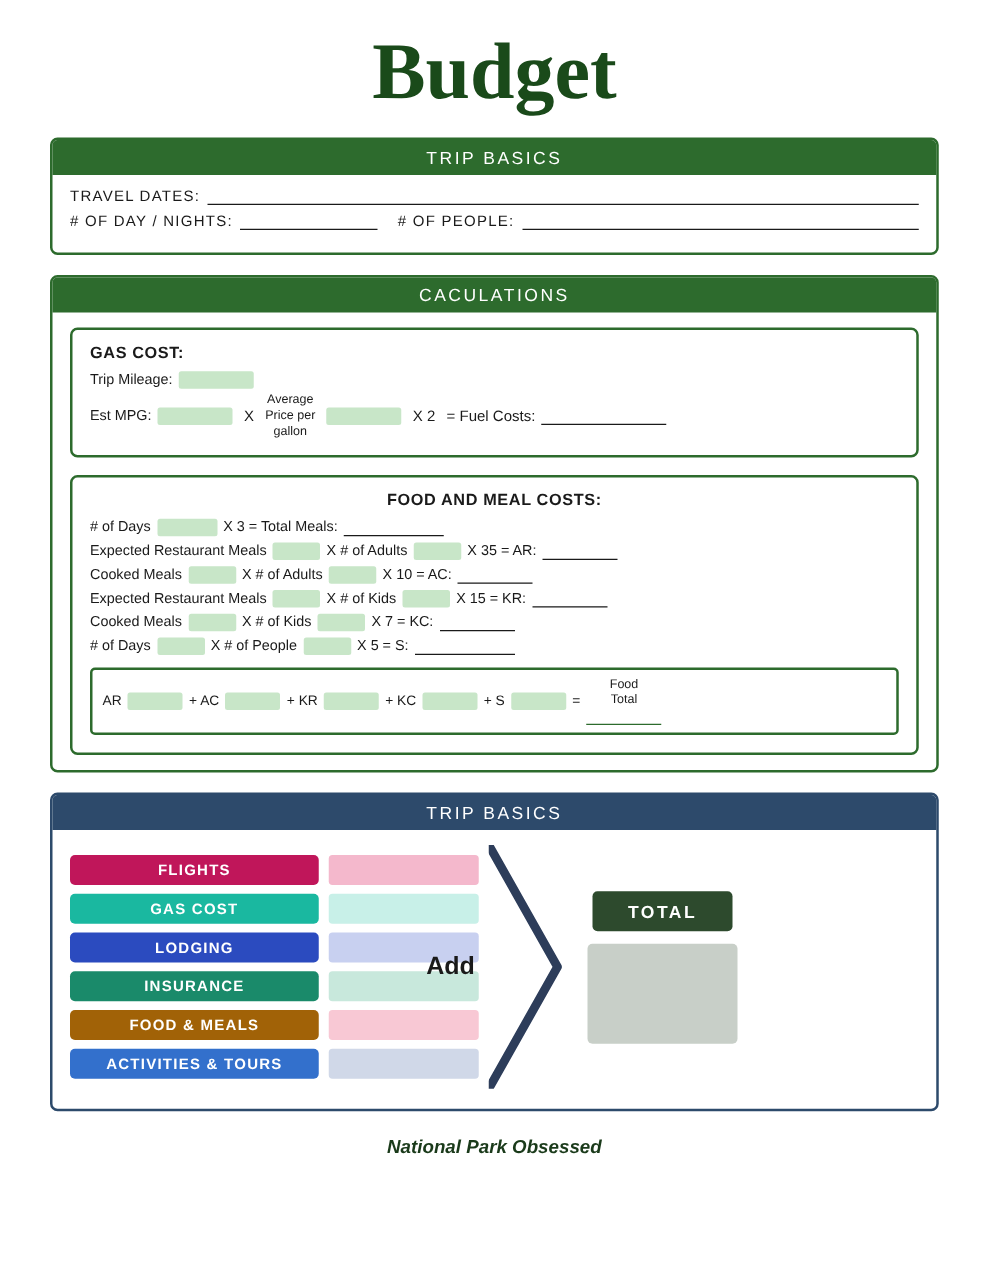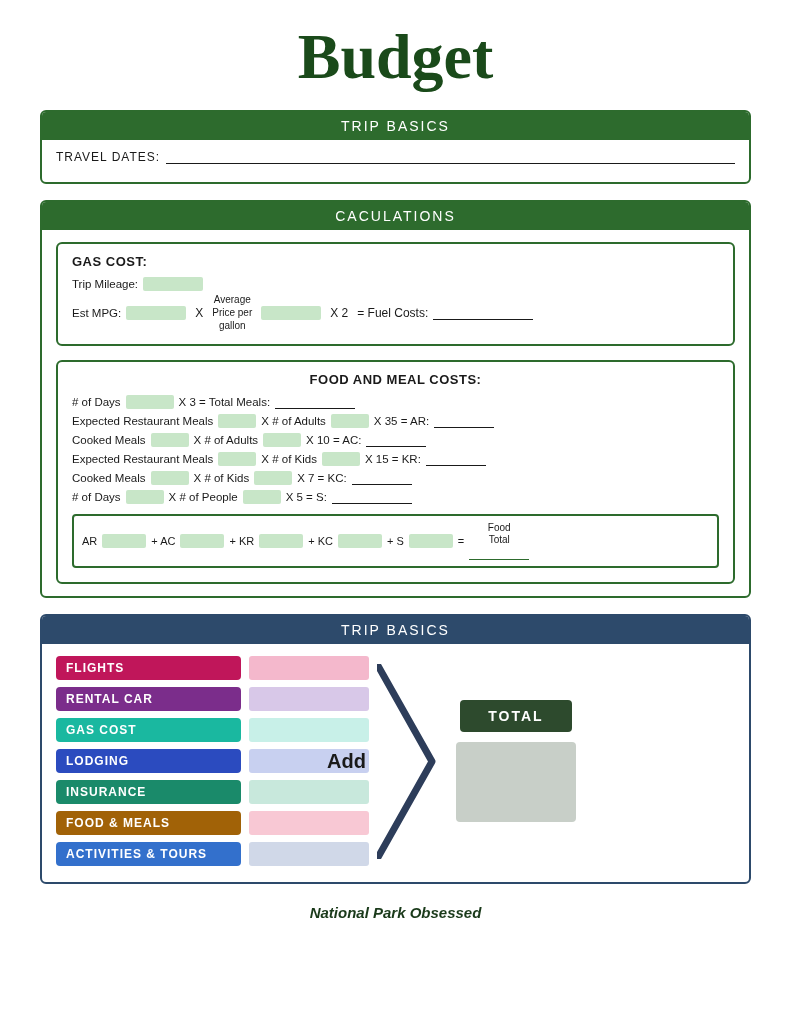--- a/index.html
+++ b/index.html
@@ -257,6 +257,12 @@
   <div class="trip-basics-fields">
     <div class="row">
       <span>TRAVEL DATES:</span>
+      <span class="underline-field-long"></span>
+    </div>
+    <div class="row">
+      <span># OF DAY / NIGHTS:</span>
+      <span class="underline-field" style="width:110px;"></span>
+      <span style="margin-left:10px;"># OF PEOPLE:</span>
       <span class="underline-field-long"></span>
     </div>
   </div>

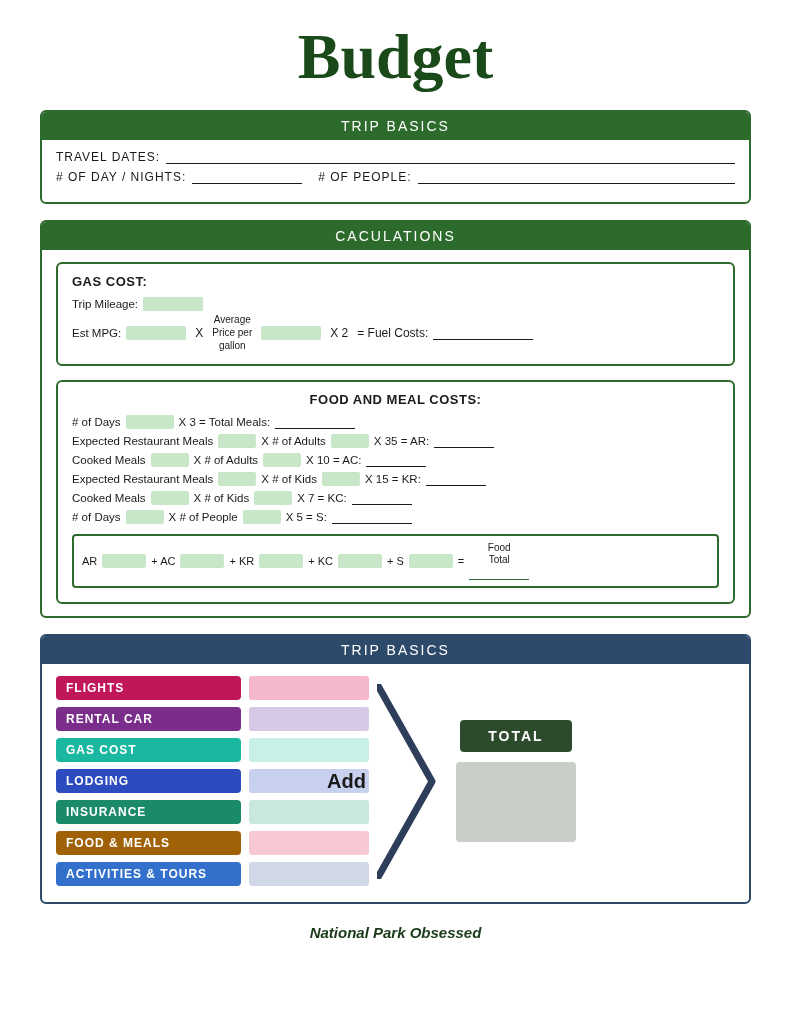--- a/index.html
+++ b/index.html
@@ -193,8 +193,8 @@
       letter-spacing: 1px;
       padding: 5px 10px;
       border-radius: 4px;
-      width: 185px;
-      text-align: left;
+      width: 199px;
+      text-align: center;
     }
     .trip-item-input {
       display: inline-block;

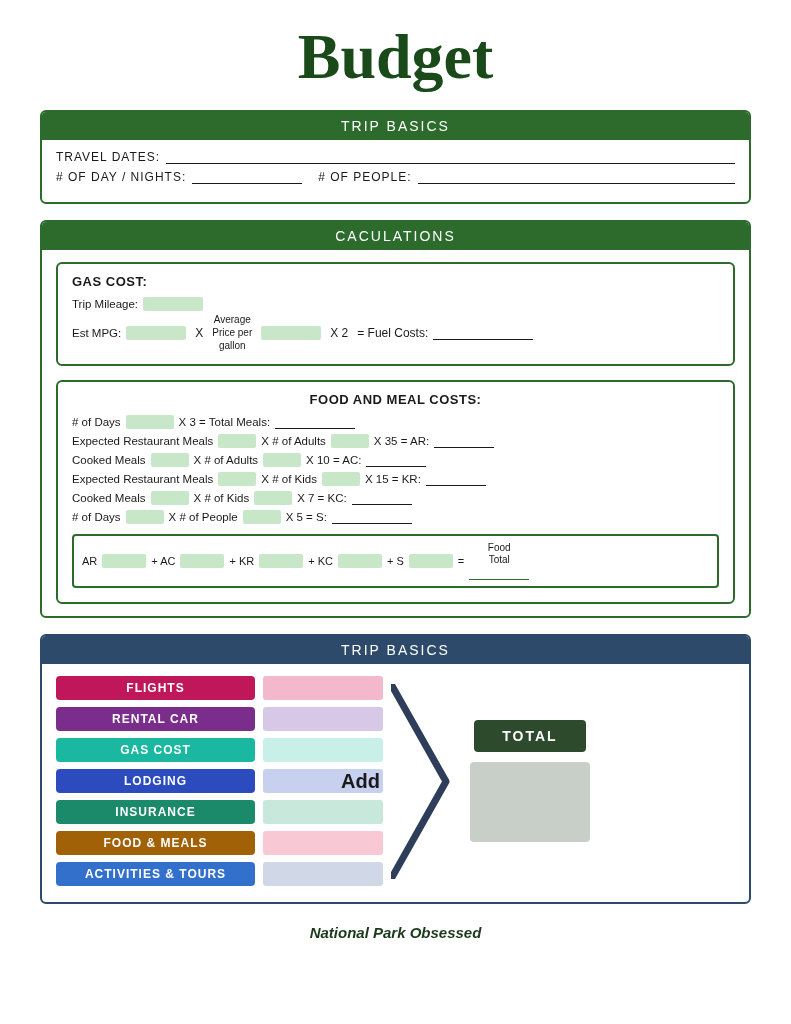--- a/index.html
+++ b/index.html
@@ -384,10 +384,6 @@
         <div class="trip-item-input input-flights"></div>
       </div>
       <div class="trip-item-row">
-        <div class="trip-item-label label-rental-car">RENTAL CAR</div>
-        <div class="trip-item-input input-rental-car"></div>
-      </div>
-      <div class="trip-item-row">
         <div class="trip-item-label label-gas-cost">GAS COST</div>
         <div class="trip-item-input input-gas-cost"></div>
       </div>

